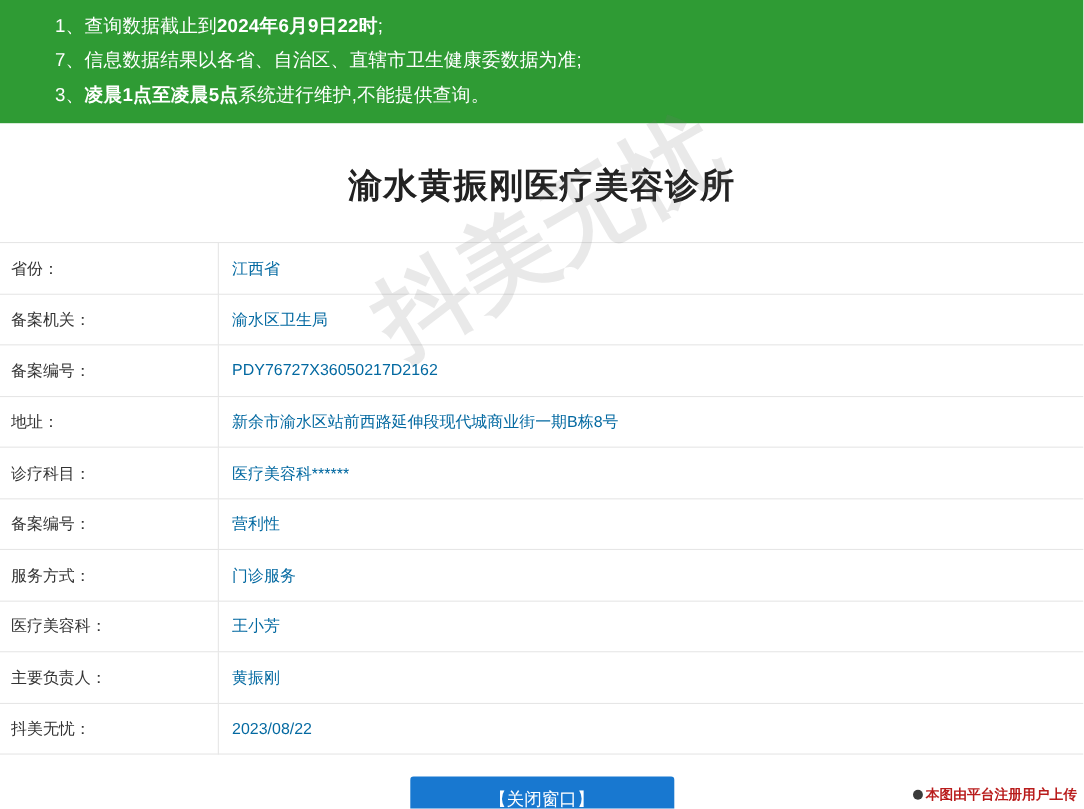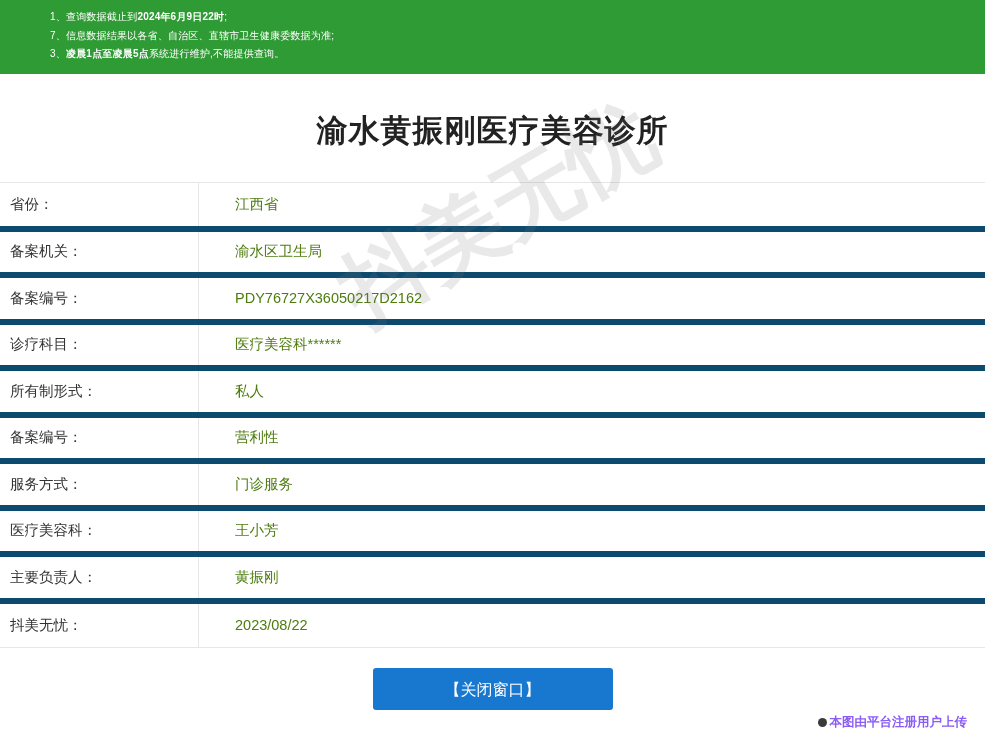--- a/index.html
+++ b/index.html
@@ -21,7 +21,7 @@
     background: #2f9b34;
     color: #ffffff;
     padding: 8px 0 10px 0;
-    font-size: 10px;
+    font-size: 17px;
     line-height: 1.85;
   }
   .notice-line {

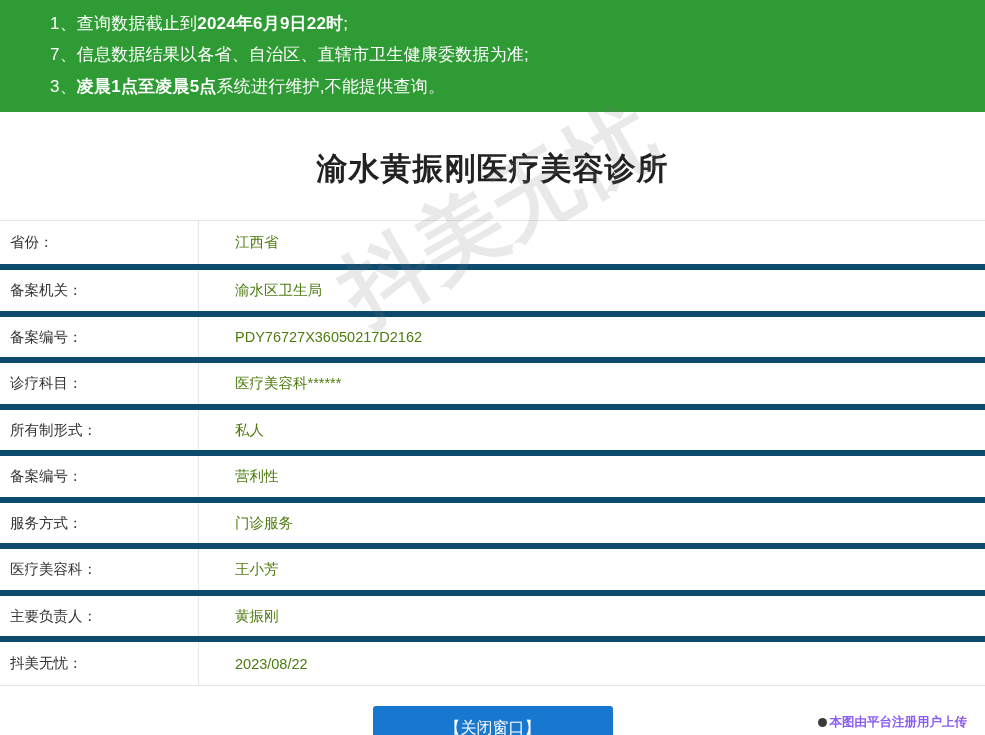--- a/index.html
+++ b/index.html
@@ -68,8 +68,8 @@
     white-space: nowrap;
   }
   .info-table td.value {
-    padding-left: 36px;
-    color: #4d7c0f;
+    padding-left: 12px;
+    color: #0369a1;
   }
   .info-table tr:first-child td {
     border-top: 1px solid #e6e6e6;

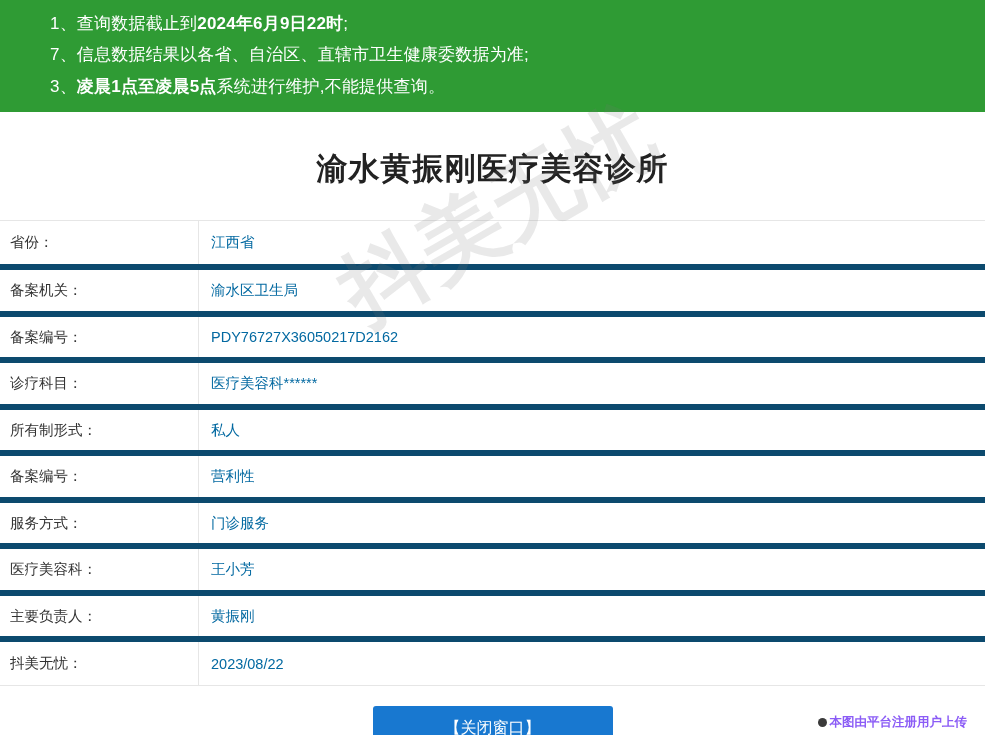--- a/index.html
+++ b/index.html
@@ -54,7 +54,7 @@
     margin-left: 40px;
   }
   .info-table td {
-    border-top: 6px solid #0c4a6e;
+    border-top: 1px solid #0c4a6e;
     border-bottom: 1px solid #e6e6e6;
     padding: 0;
     vertical-align: middle;

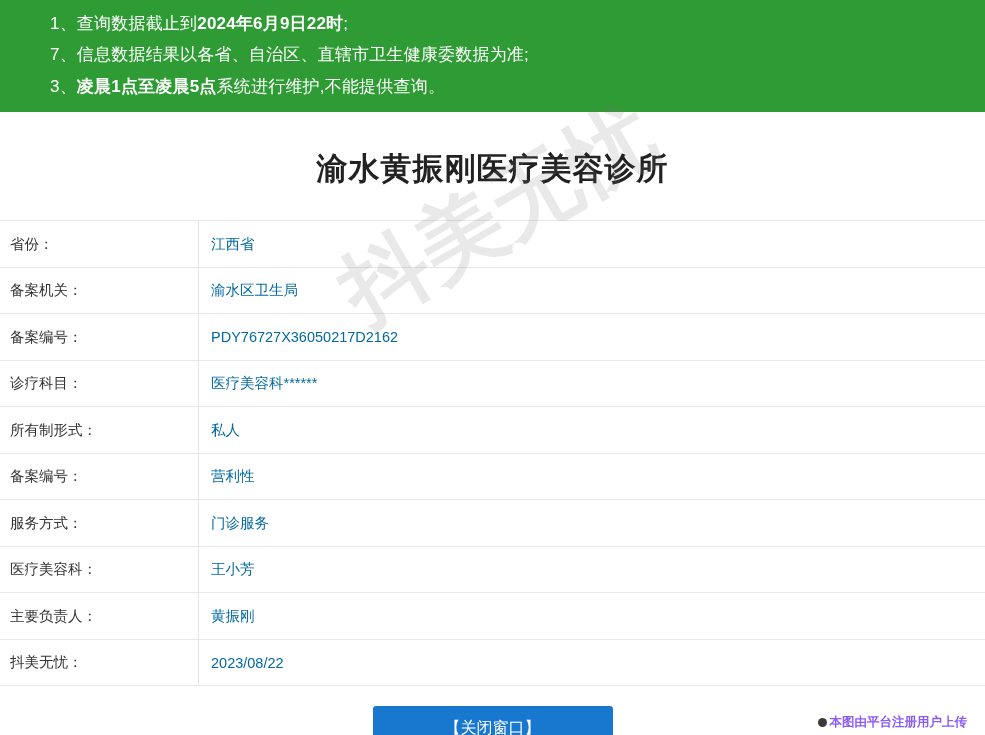--- a/index.html
+++ b/index.html
@@ -156,6 +156,10 @@
       <td class="value">PDY76727X36050217D2162</td>
     </tr>
     <tr>
+      <td class="label">地址：</td>
+      <td class="value">新余市渝水区站前西路延伸段现代城商业街一期B栋8号</td>
+    </tr>
+    <tr>
       <td class="label">诊疗科目：</td>
       <td class="value">医疗美容科******</td>
     </tr>

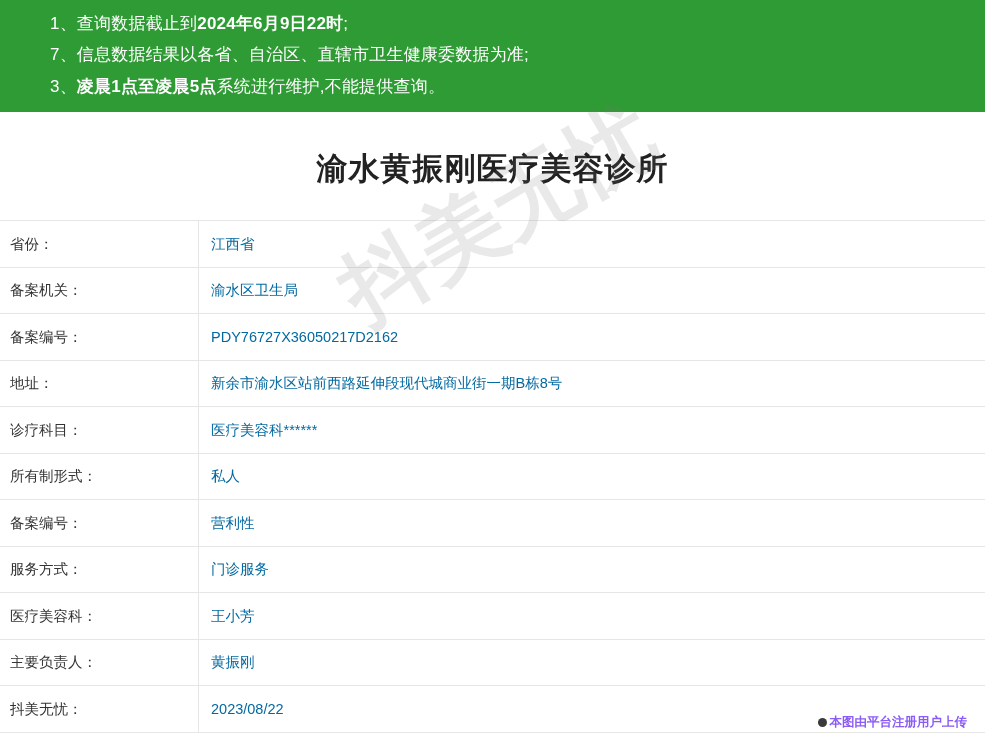--- a/index.html
+++ b/index.html
@@ -164,10 +164,6 @@
       <td class="value">医疗美容科******</td>
     </tr>
     <tr>
-      <td class="label">所有制形式：</td>
-      <td class="value">私人</td>
-    </tr>
-    <tr>
       <td class="label">备案编号：</td>
       <td class="value">营利性</td>
     </tr>

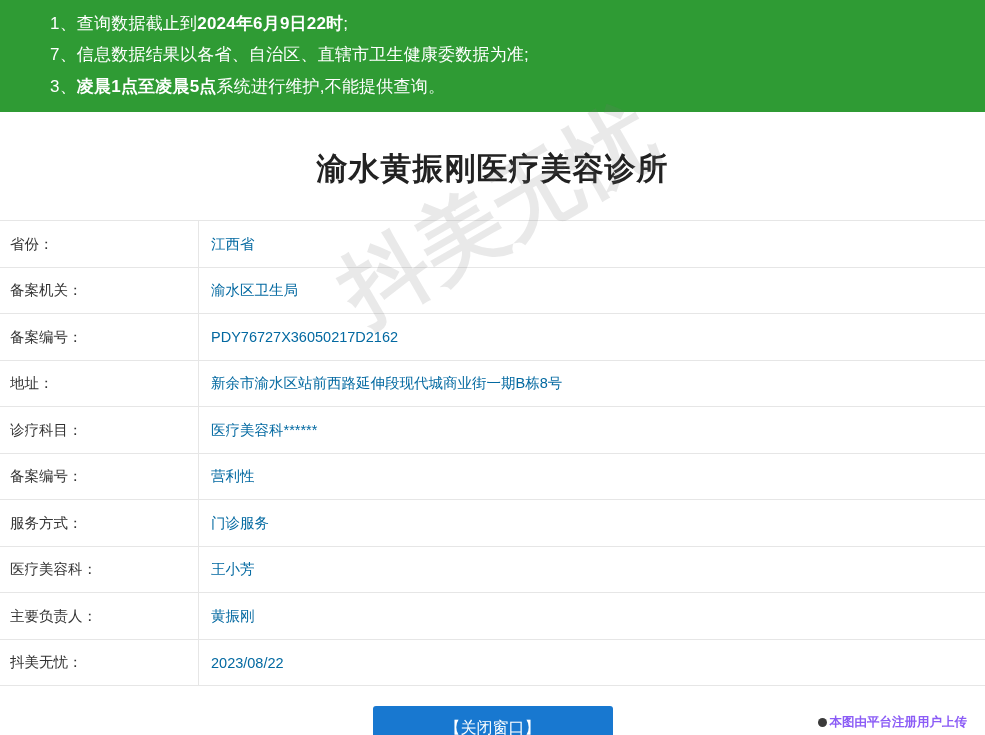--- a/index.html
+++ b/index.html
@@ -112,11 +112,11 @@
   }
   .corner-mark {
     position: absolute;
-    right: 18px;
+    right: 6px;
     bottom: 4px;
     font-size: 12.5px;
     font-weight: bold;
-    color: #8b5cf6;
+    color: #b91c1c;
     white-space: nowrap;
     pointer-events: none;
   }

